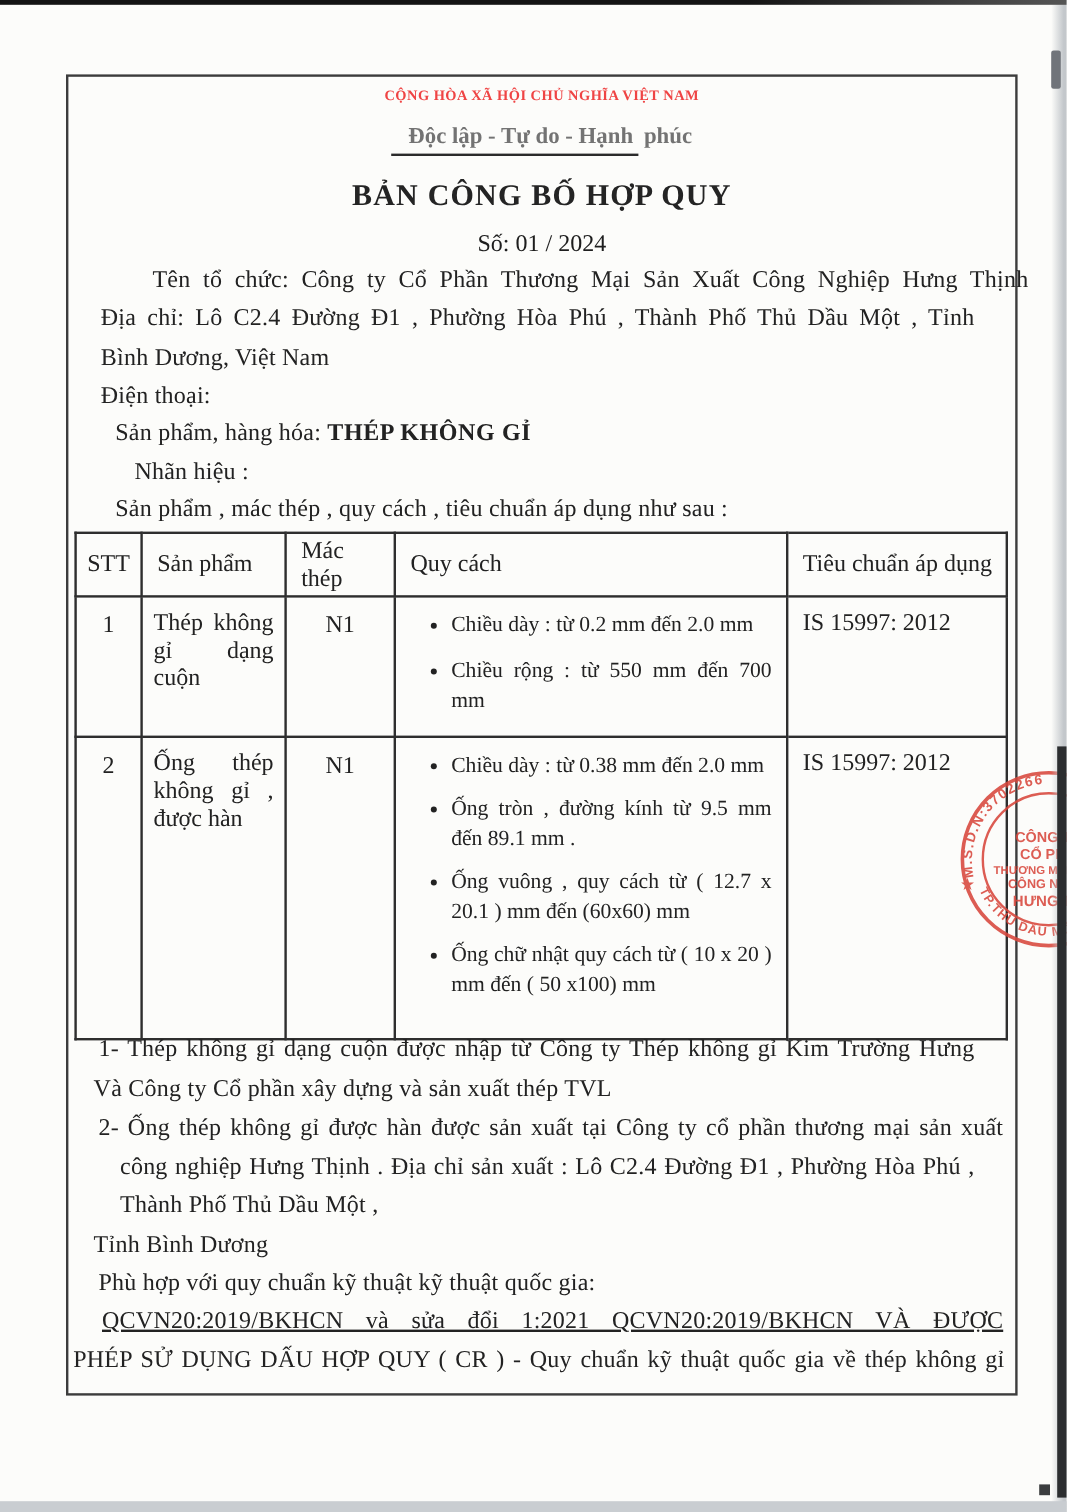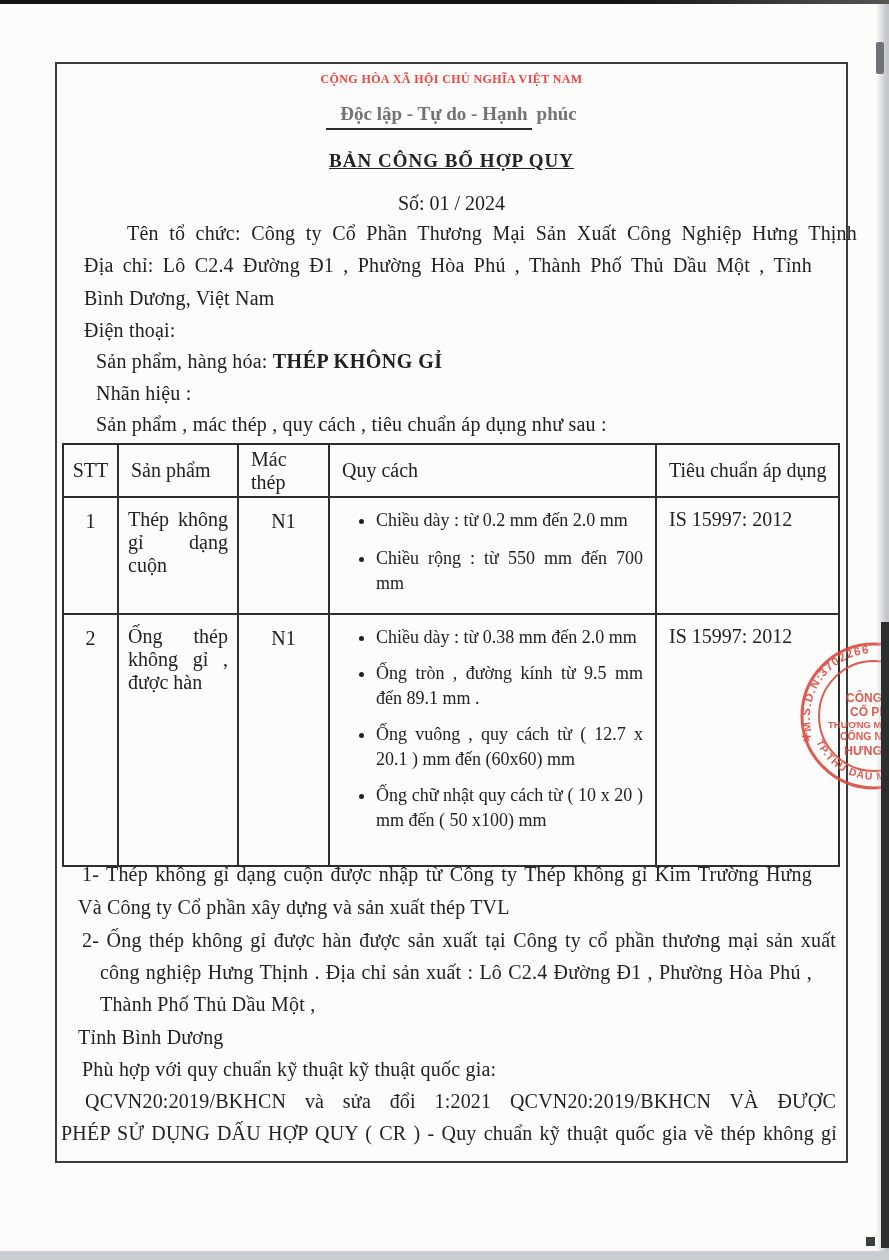--- a/index.html
+++ b/index.html
@@ -24,7 +24,7 @@
   .motto{top:103px;font-size:19px;font-weight:bold;color:#737373;}
   .motto .ul{display:inline-block;border-bottom:2.5px solid #2b2b2b;padding:0 4px 3px 14px;}
   .motto .tail{padding-left:5px;}
-  .doc-title{top:150px;font-size:19px;font-weight:bold;letter-spacing:1px;color:#242424;text-decoration:underline;}
+  .doc-title{top:150px;font-size:25px;font-weight:bold;letter-spacing:1px;color:#242424;}
   .doc-number{top:192px;font-size:20px;}
   
   .bline{position:absolute;font-size:20px;color:#222;letter-spacing:.2px;white-space:nowrap;}

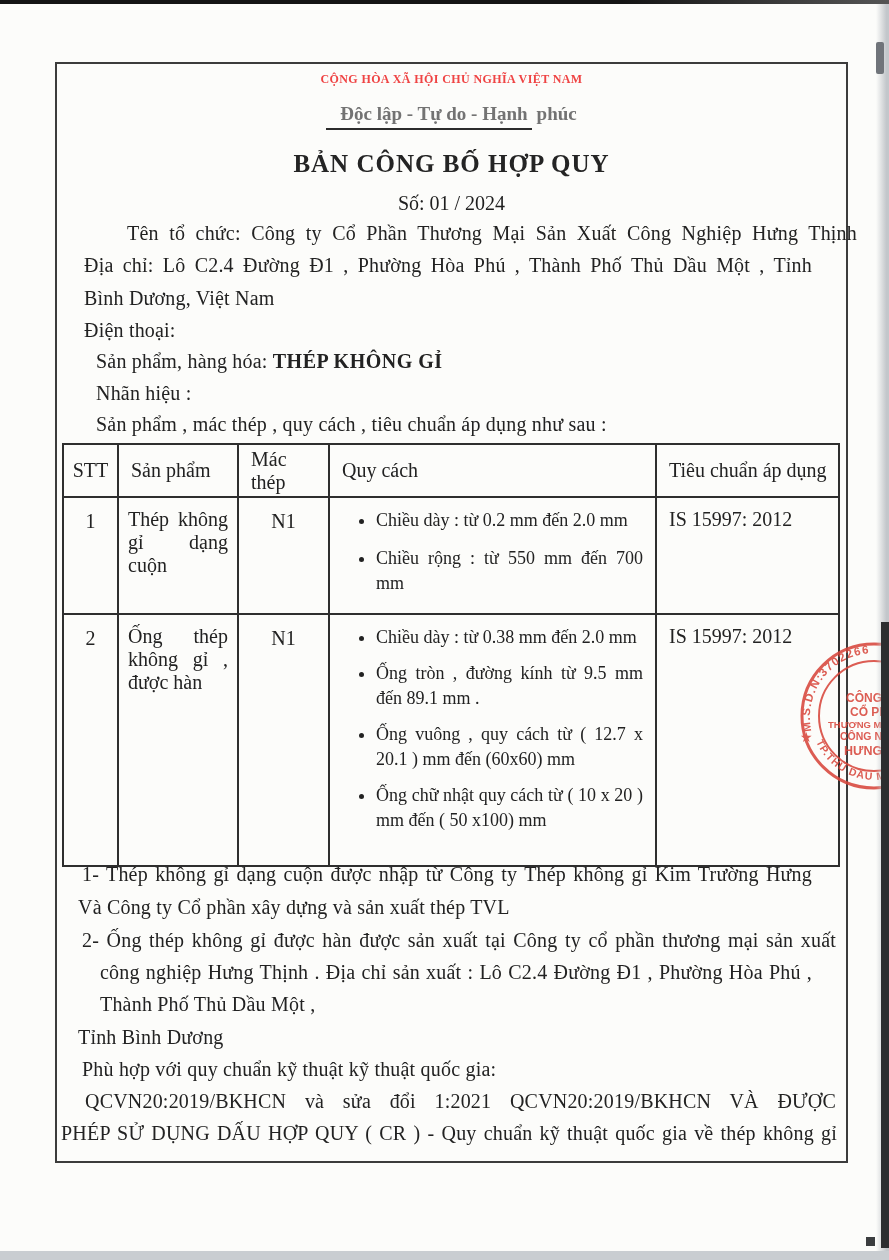--- a/index.html
+++ b/index.html
@@ -35,7 +35,7 @@
   .phone{left:84px;top:319px;}
   .product{left:96px;top:350px;}
   .product b{letter-spacing:.5px;}
-  .brand{left:96px;top:382px;}
+  .brand{left:112px;top:382px;}
   .intro{left:96px;top:413px;}
   
   table.spec{position:absolute;left:62px;top:443px;width:776px;border-collapse:collapse;table-layout:fixed;}

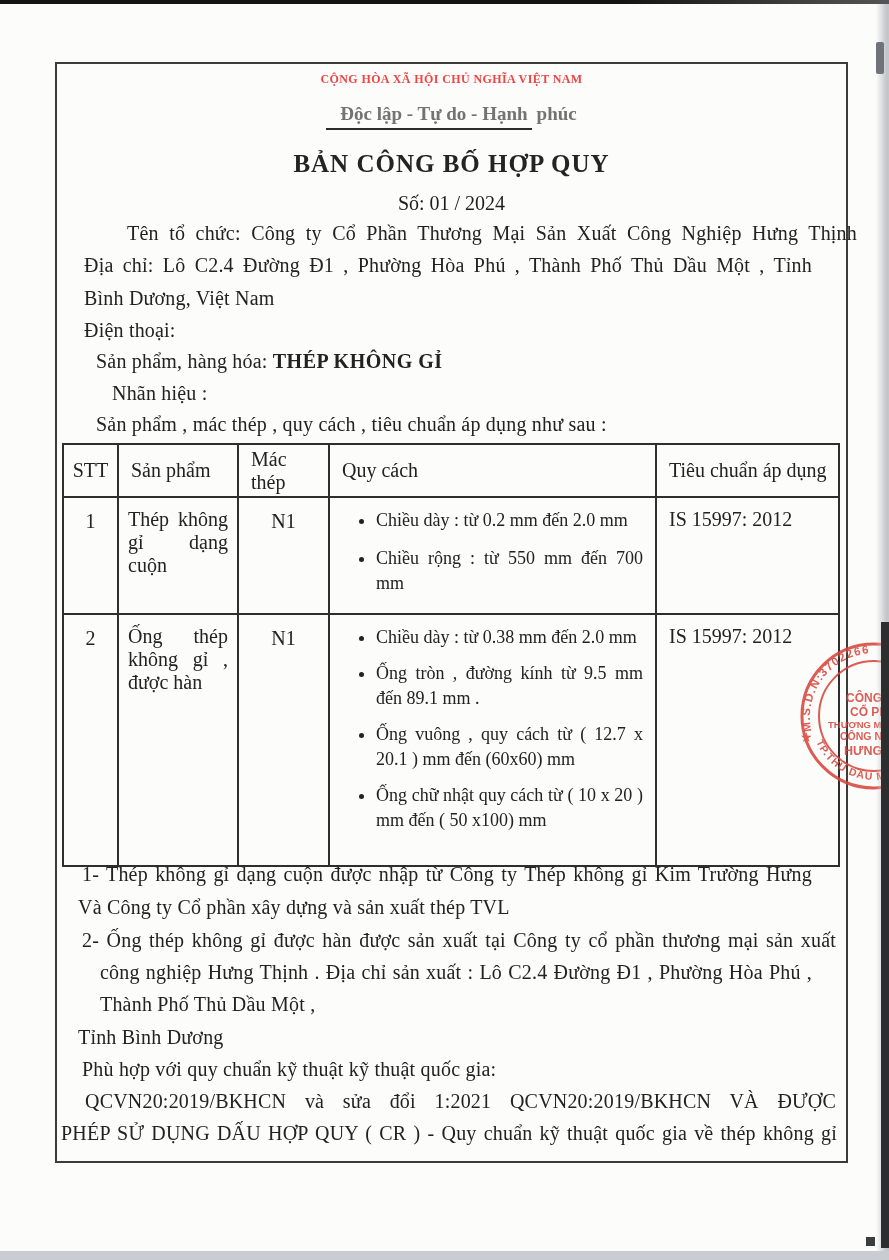--- a/index.html
+++ b/index.html
@@ -60,7 +60,7 @@
   .n2c{left:100px;top:993px;}
   .prov{left:78px;top:1026px;}
   .conf{left:82px;top:1058px;}
-  .qcvn1{left:85px;top:1090px;width:751px;}
+  .qcvn1{left:85px;top:1090px;width:751px;text-decoration:underline;}
   .qcvn2{left:61px;top:1122px;width:776px;}
   
   svg.stamp{position:absolute;left:794px;top:636px;width:160px;height:160px;z-index:5;opacity:.88;}

